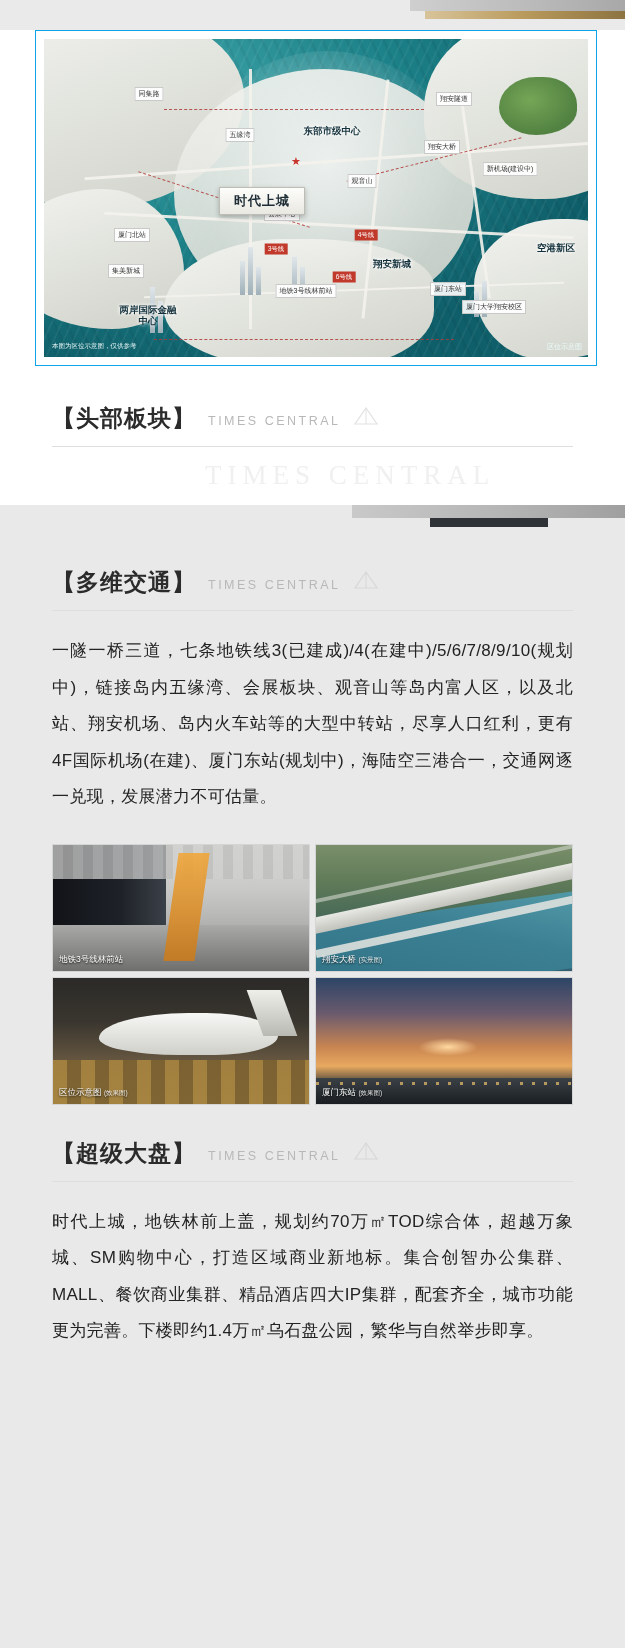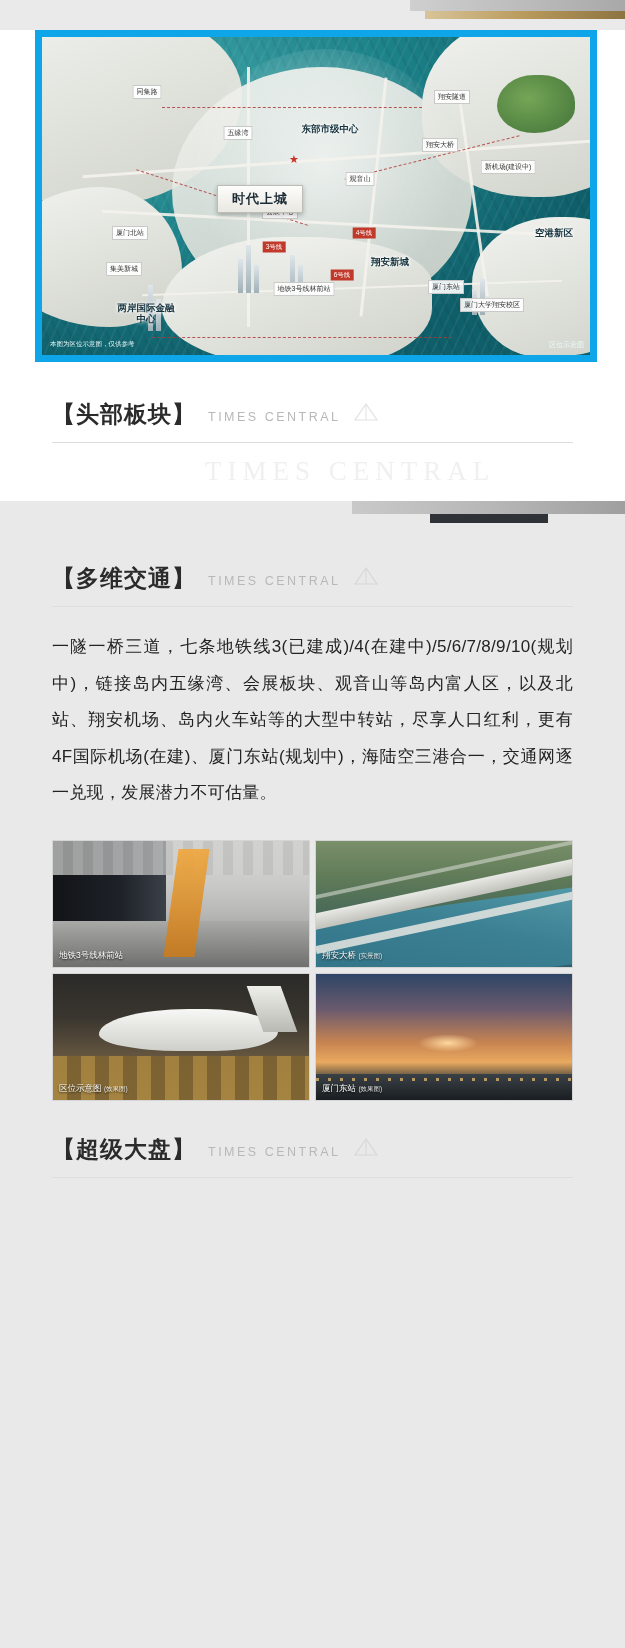--- a/index.html
+++ b/index.html
@@ -41,8 +41,9 @@
   }
   .map-frame {
     margin: 25px 28px 0 35px;
-    border: 7px solid #0ea5e9;
+    border: 1px solid #0ea5e9;
     background: #fff;
+    padding: 8px;
   }
   .map-canvas {
     position: relative;

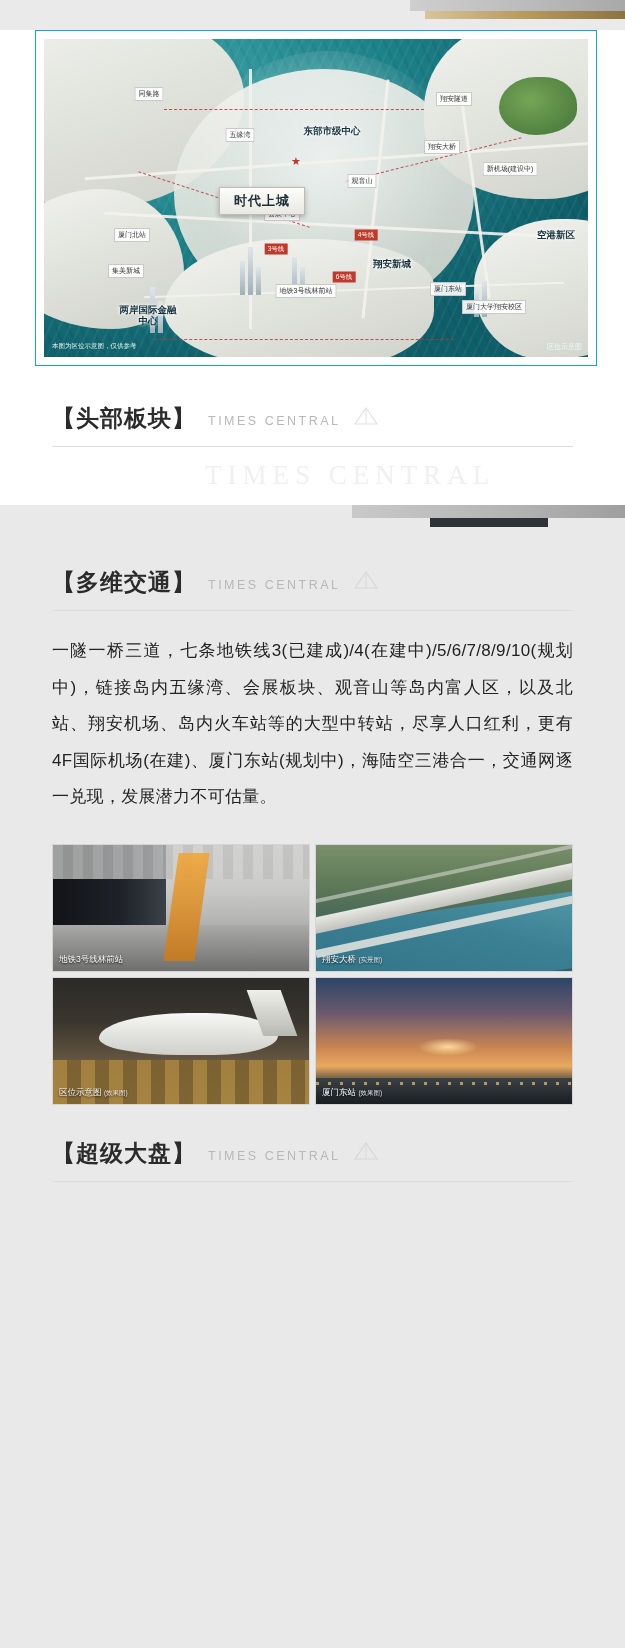--- a/index.html
+++ b/index.html
@@ -344,7 +344,7 @@
 
         <div class="pin-major" style="left:288px;top:92px;">东部市级中心</div>
         <div class="pin-major" style="left:348px;top:225px;">翔安新城</div>
-        <div class="pin-major" style="left:512px;top:196px;font-family:Liberation Mono, monospace;">空港新区</div>
+        <div class="pin-major" style="left:512px;top:209px;font-family:Liberation Mono, monospace;">空港新区</div>
         <div class="pin-major" style="left:104px;top:277px;width:66px;white-space:normal;text-align:center;line-height:1.15;">两岸国际金融中心</div>
 
         <div class="pin-label" style="left:105px;top:55px;">同集路</div>

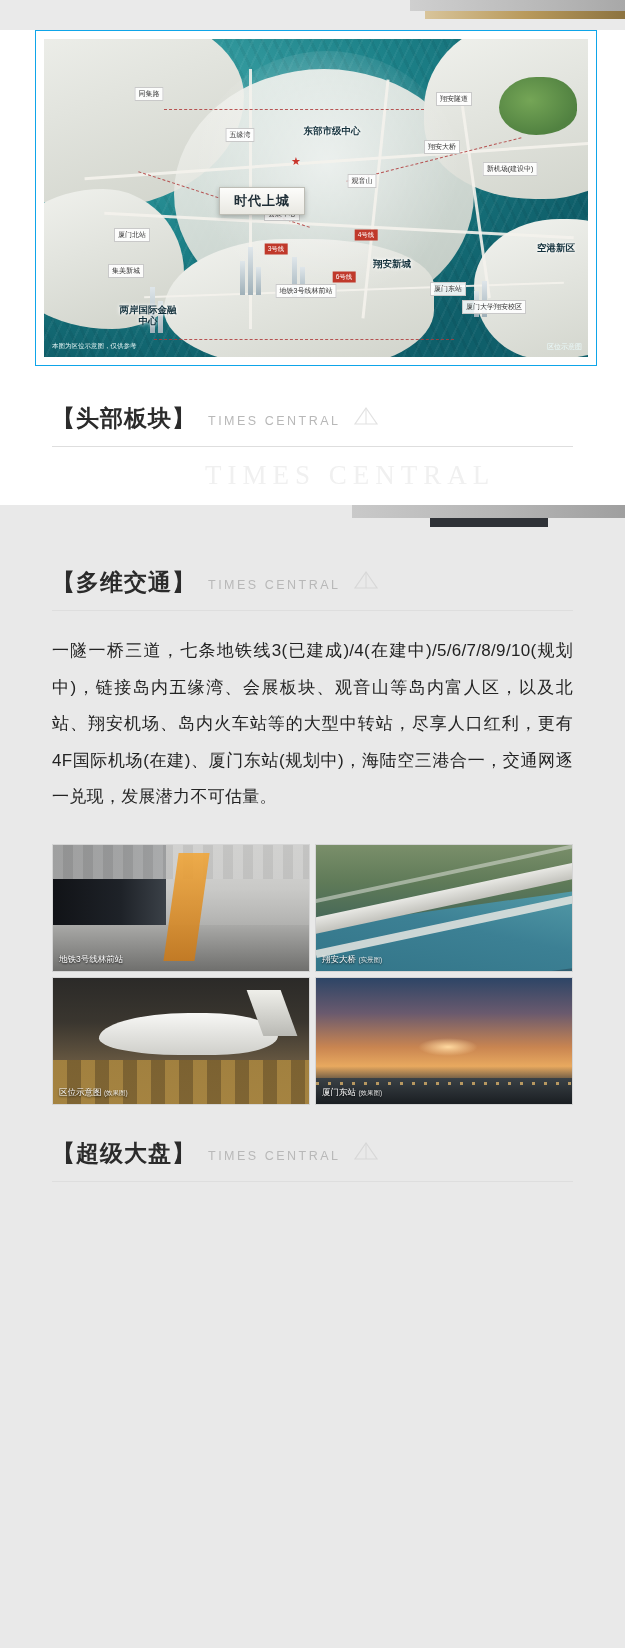--- a/index.html
+++ b/index.html
@@ -456,6 +456,7 @@
     </div>
     <div class="heading-rule"></div>
 
+    <div class="body-text">时代上城，地铁林前上盖，规划约70万㎡TOD综合体，超越万象城、SM购物中心，打造区域商业新地标。集合创智办公集群、MALL、餐饮商业集群、精品酒店四大IP集群，配套齐全，城市功能更为完善。下楼即约1.4万㎡乌石盘公园，繁华与自然举步即享。</div>
   </div>
 
 </div>

